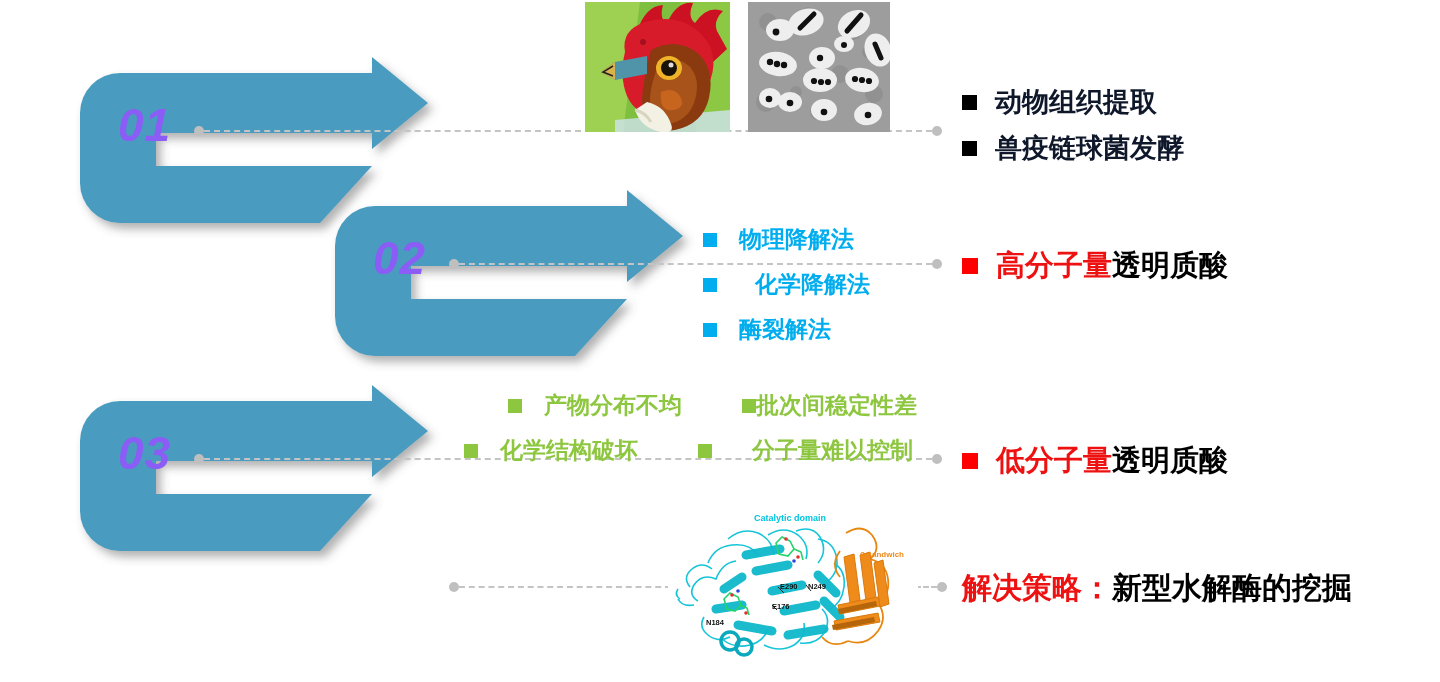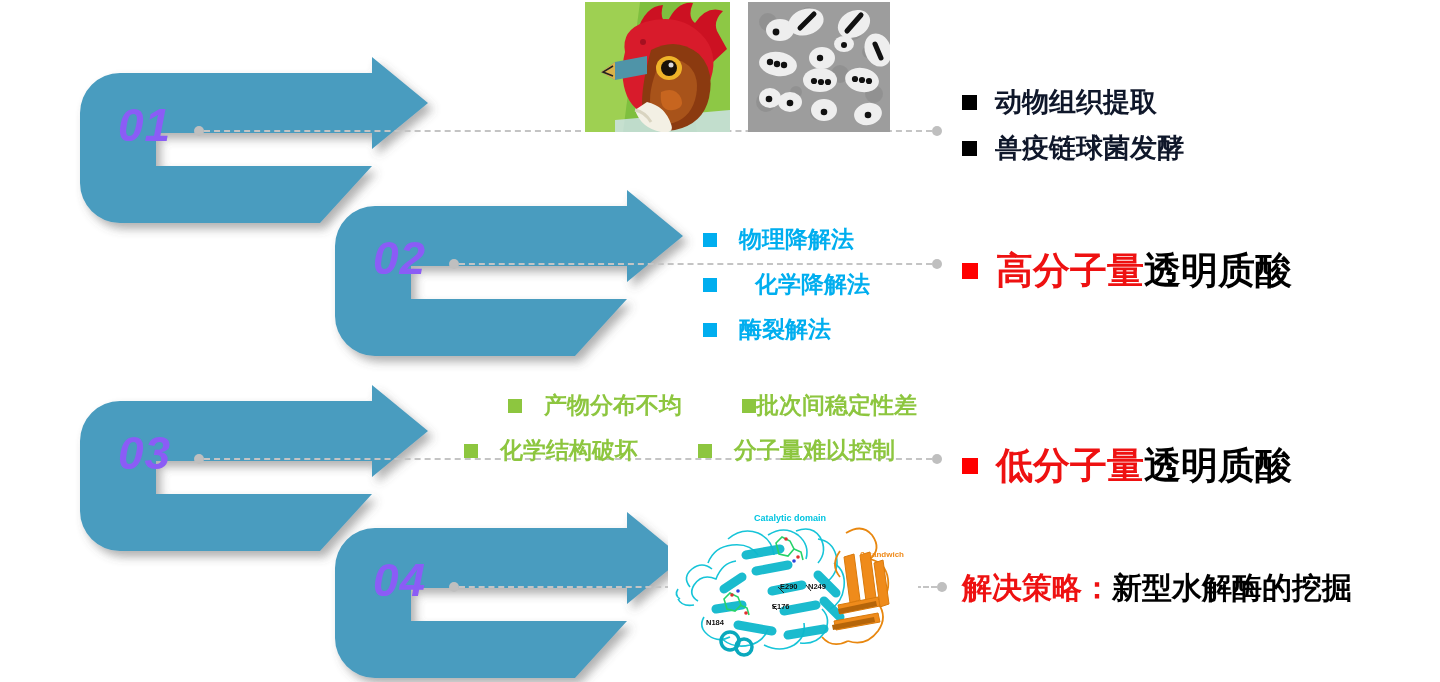--- a/index.html
+++ b/index.html
@@ -50,7 +50,7 @@
   .label.black{color:#0f172a;font-weight:bold;font-size:27px;}
   .label.blue{color:#00AEEF;font-weight:bold;font-size:23px;}
   .label.green{color:#8DC63F;font-weight:bold;font-size:23px;}
-  .label.redblack{font-weight:bold;font-size:37px;color:#000000;}
+  .label.redblack{font-weight:bold;font-size:29px;color:#000000;}
   .label.redblack .red{color:#ee1111;}
 
   

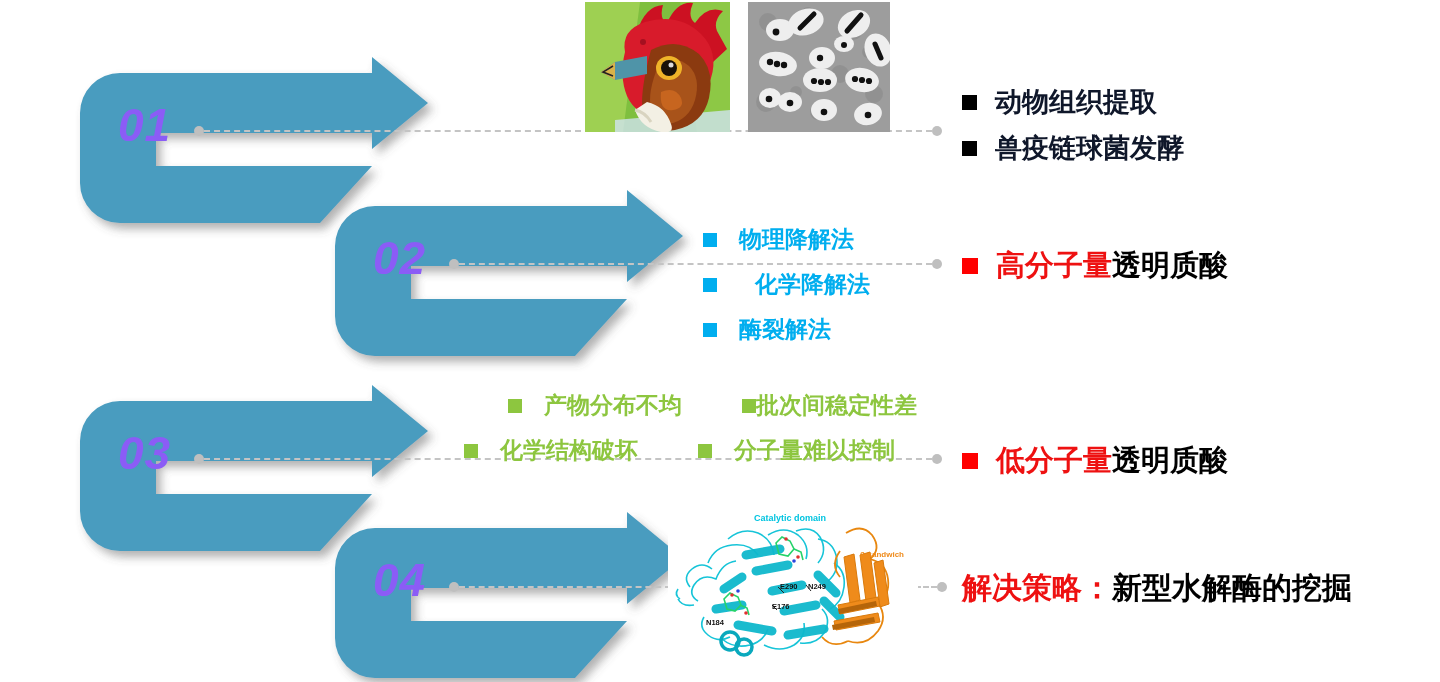--- a/index.html
+++ b/index.html
@@ -258,7 +258,7 @@
       </div>
       <div class="row">
         <span class="bullet green"></span>
-        <span class="label green" style="margin-left:22px;">分子量难以控制</span>
+        <span class="label green" style="margin-left:40px;">分子量难以控制</span>
       </div>
     </div>
   </div>

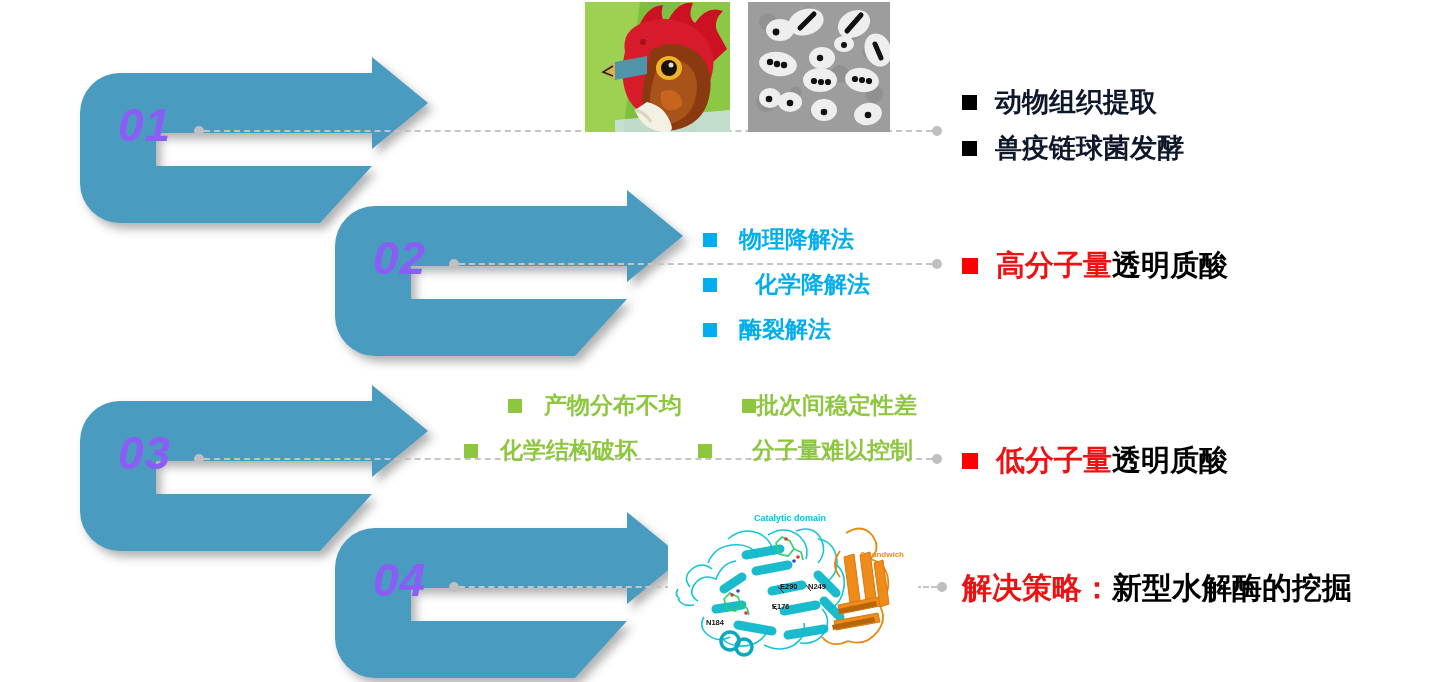--- a/index.html
+++ b/index.html
@@ -272,19 +272,6 @@
     </div>
   </div>
 
-  <div class="arrow-block" style="left:333px;top:512px;width:360px;height:150px;">
-    <svg class="arrow-svg" width="380" height="160" viewBox="0 0 380 160">
-      <defs>
-        <filter id="sh4" x="-25%" y="-25%" width="160%" height="170%">
-          <feDropShadow dx="5" dy="6" stdDeviation="5" flood-color="#555" flood-opacity="0.45"></feDropShadow>
-        </filter>
-      </defs>
-      <path filter="url(#sh4)" fill="#4a9cbf" d="M 40 0 L 292 0 L 292 -16 L 348 30 L 292 76 L 292 60 L 76 60
-               L 76 93 L 292 93 L 240 150 L 40 150
-               A 40 40 0 0 1 0 110 L 0 40 A 40 40 0 0 1 40 0 Z" transform="translate(2,16)"></path>
-    </svg>
-    <span class="step-num" style="left:40px;top:45px;">04</span>
-  </div>
 
   <div class="connector" style="left:449px;top:582px;width:222px;">
     <span class="dot"></span>

